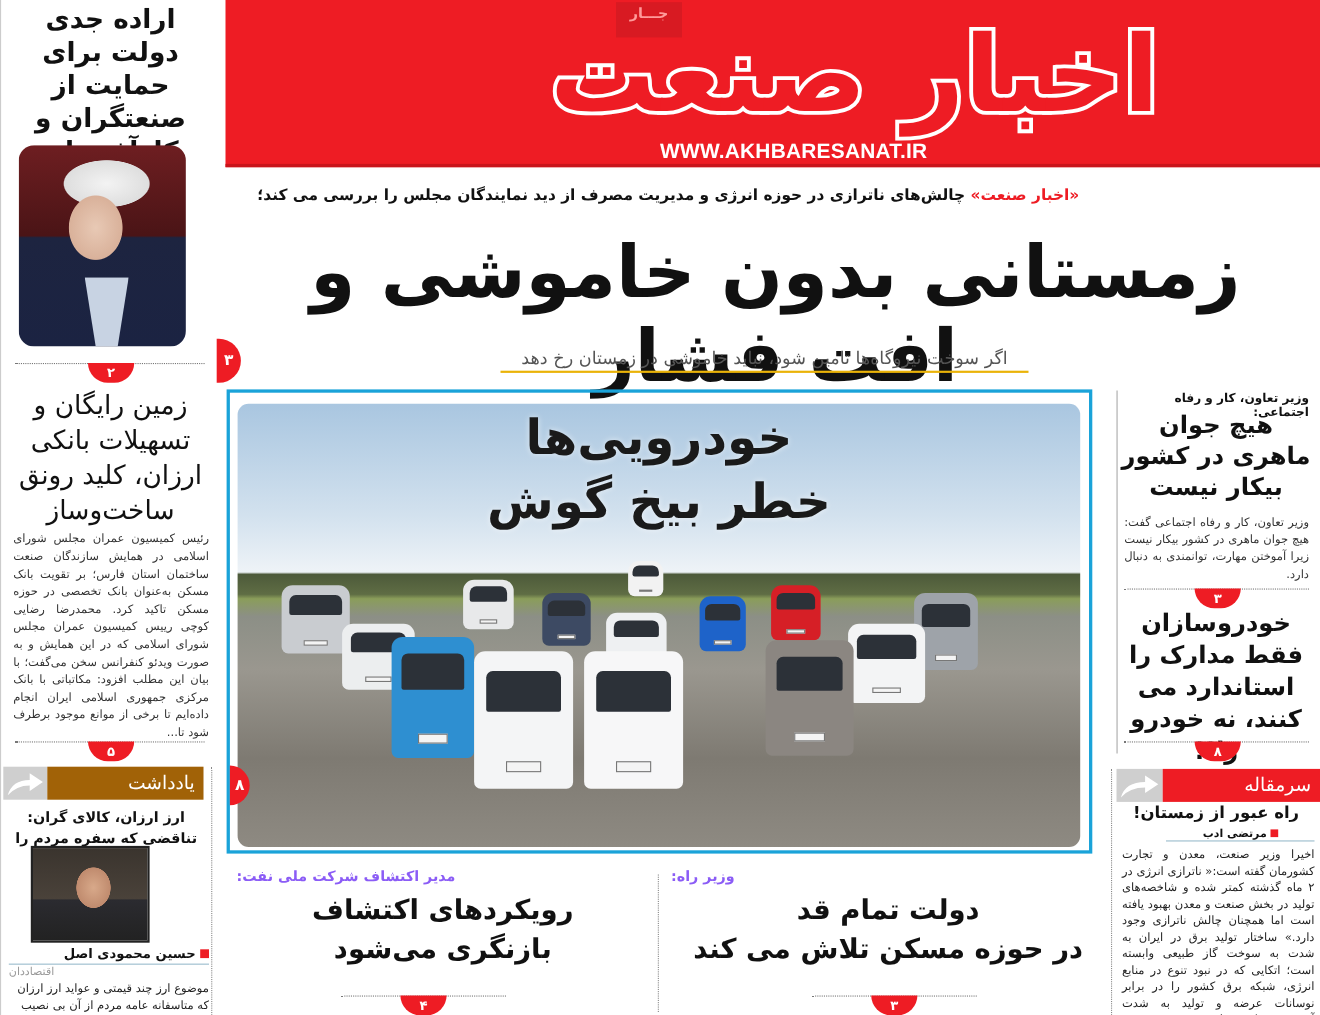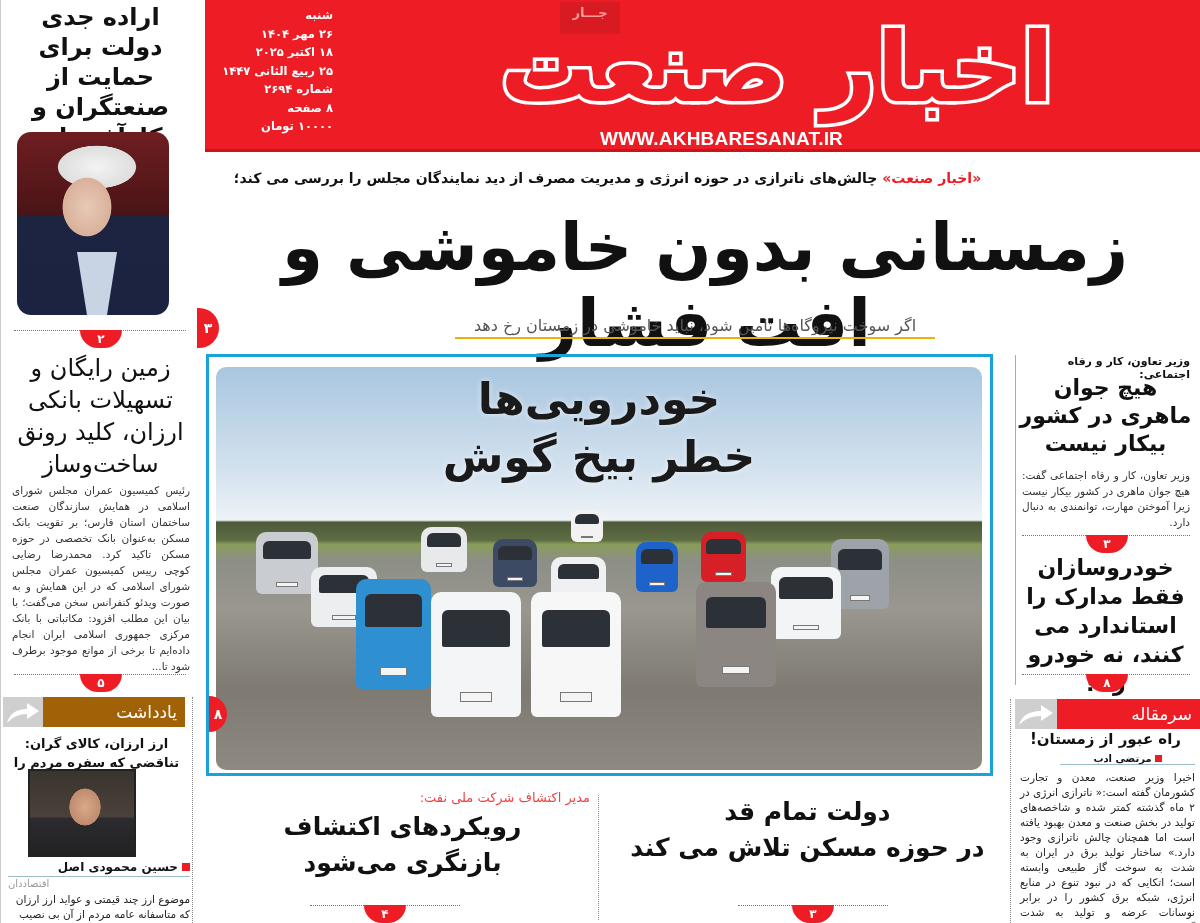--- a/index.html
+++ b/index.html
@@ -117,15 +117,6 @@
 <div class="abs" style="left:192px;top:697px;width:0;height:226px;border-left:1.5px dotted #888;"></div>
 
 <div class="abs masthead">
-  <div class="abs mast-date">
-    <div>شنبه</div>
-    <div>۲۶ مهر ۱۴۰۴</div>
-    <div>۱۸ اکتبر ۲۰۲۵</div>
-    <div>۲۵ ربیع الثانی ۱۴۴۷</div>
-    <div>شماره ۲۶۹۴</div>
-    <div>۸ صفحه</div>
-    <div>۱۰۰۰۰ تومان</div>
-  </div>
   <div class="abs mast-tag">جـــار</div>
   <div class="abs mast-logo">
       <span>اخبار صنعت</span>

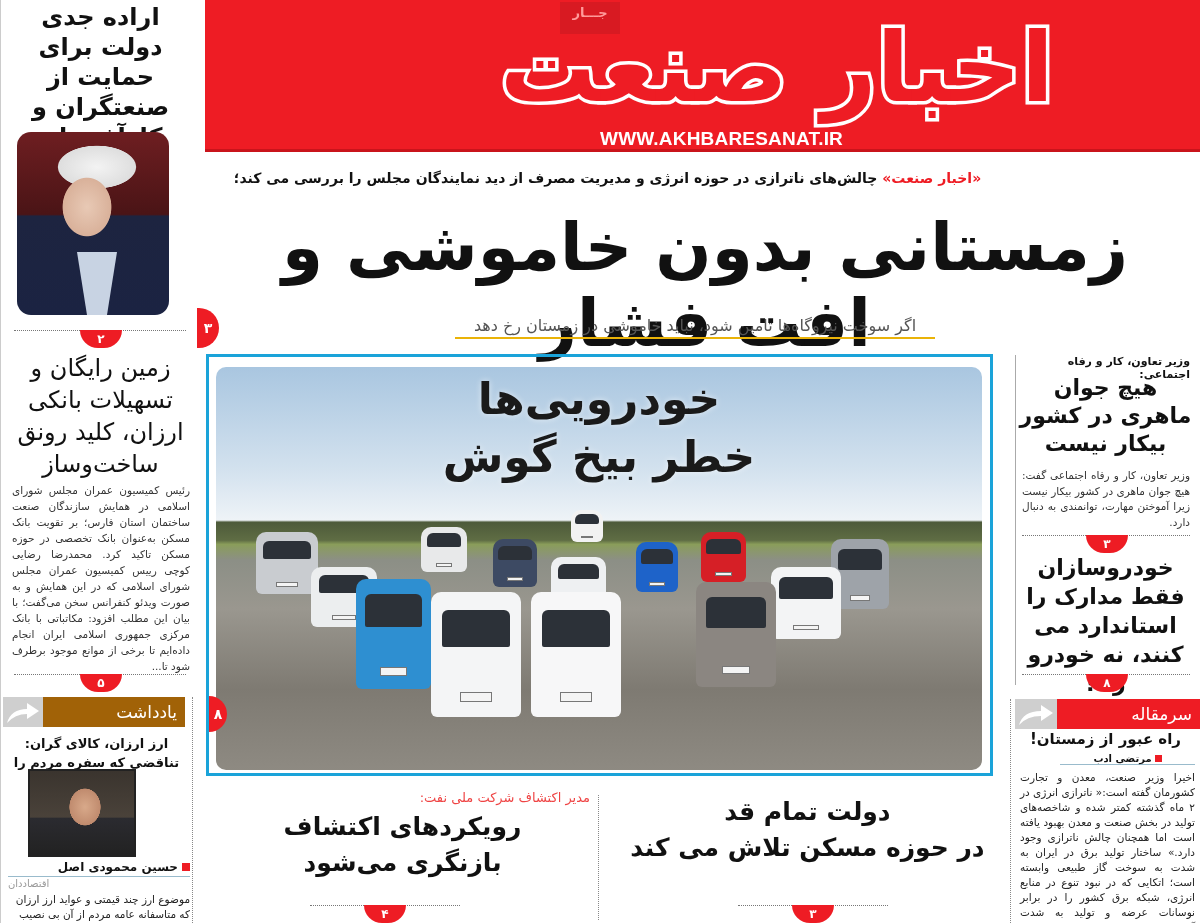--- a/index.html
+++ b/index.html
@@ -78,7 +78,7 @@
 
   
   .bs-vdots { left: 598px; top: 795px; width: 0; height: 125px; border-left: 1.5px dotted #888; }
-  .bs-kicker { text-align: right; font-size: 13px; font-weight: normal; color: #ef4444; }
+  .bs-kicker { text-align: left; font-size: 13px; font-weight: bold; color: #8b5cf6; }
   .bs-headline { text-align: center; font-size: 25px; font-weight: 900; line-height: 36px; }
 </style>
 </head>

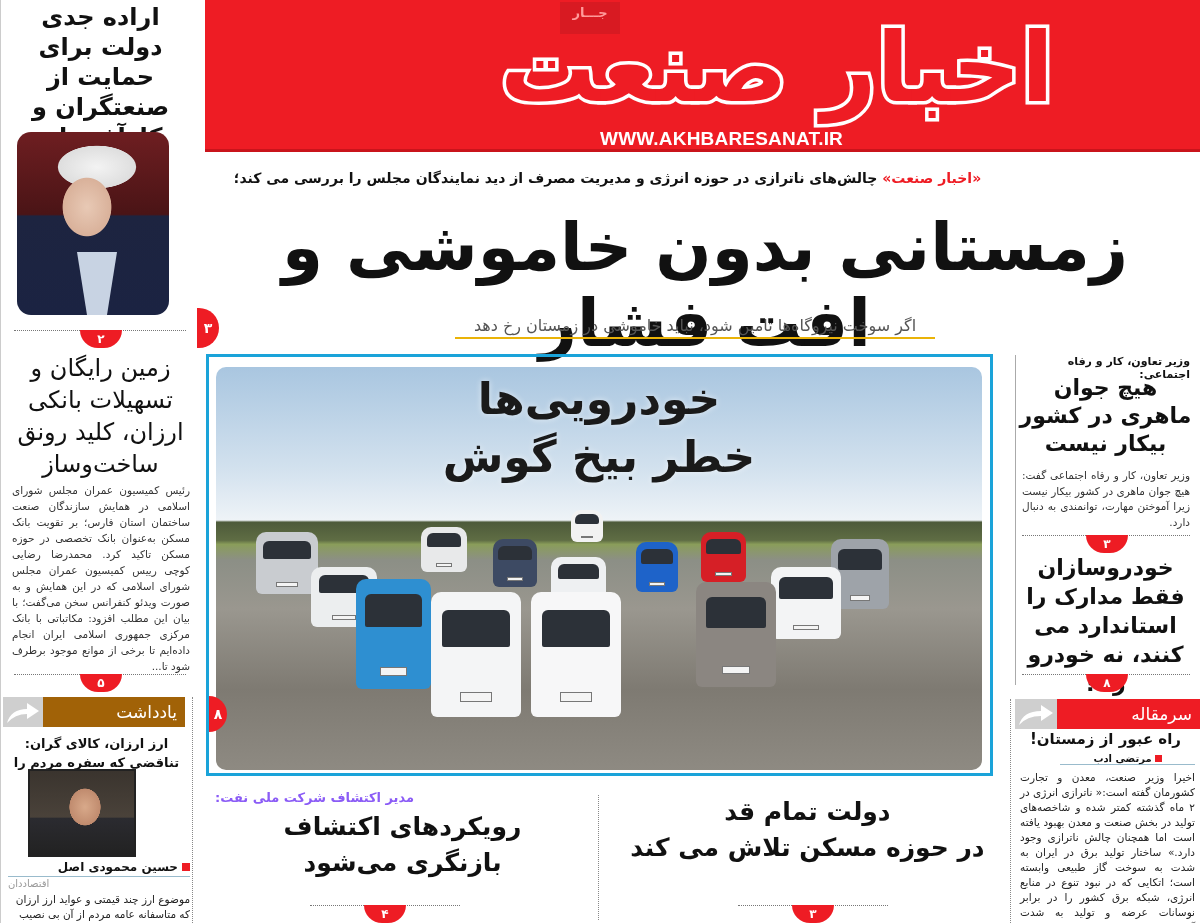--- a/index.html
+++ b/index.html
@@ -220,6 +220,7 @@
 <div class="abs bs-vdots"></div>
 
 <div class="abs" style="left:610px;top:790px;width:395px;">
+  <div class="bs-kicker">وزیر راه:</div>
   <div class="bs-headline" style="margin-top:4px;">دولت تمام قد</div>
   <div class="bs-headline">در حوزه مسکن تلاش می کند</div>
 </div>

